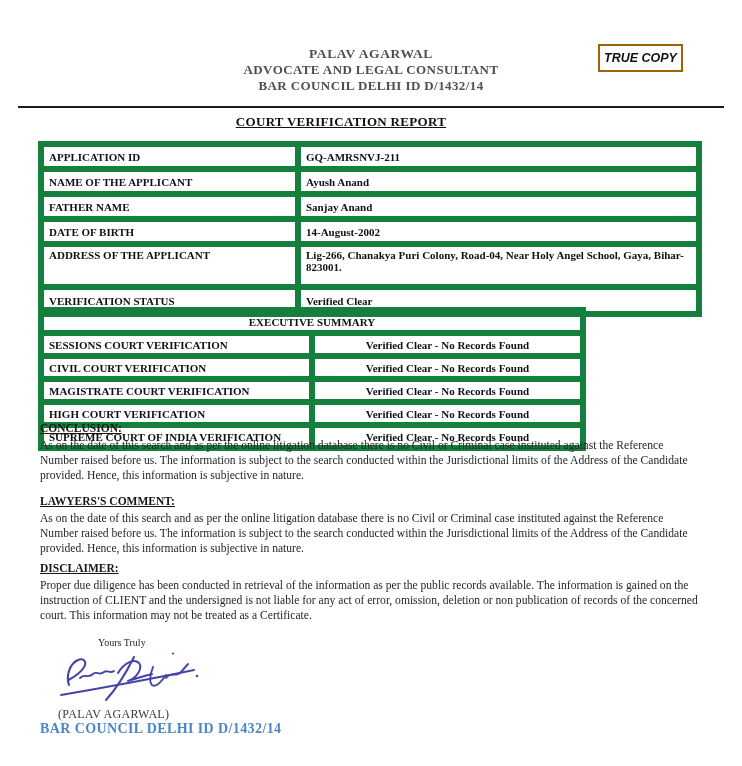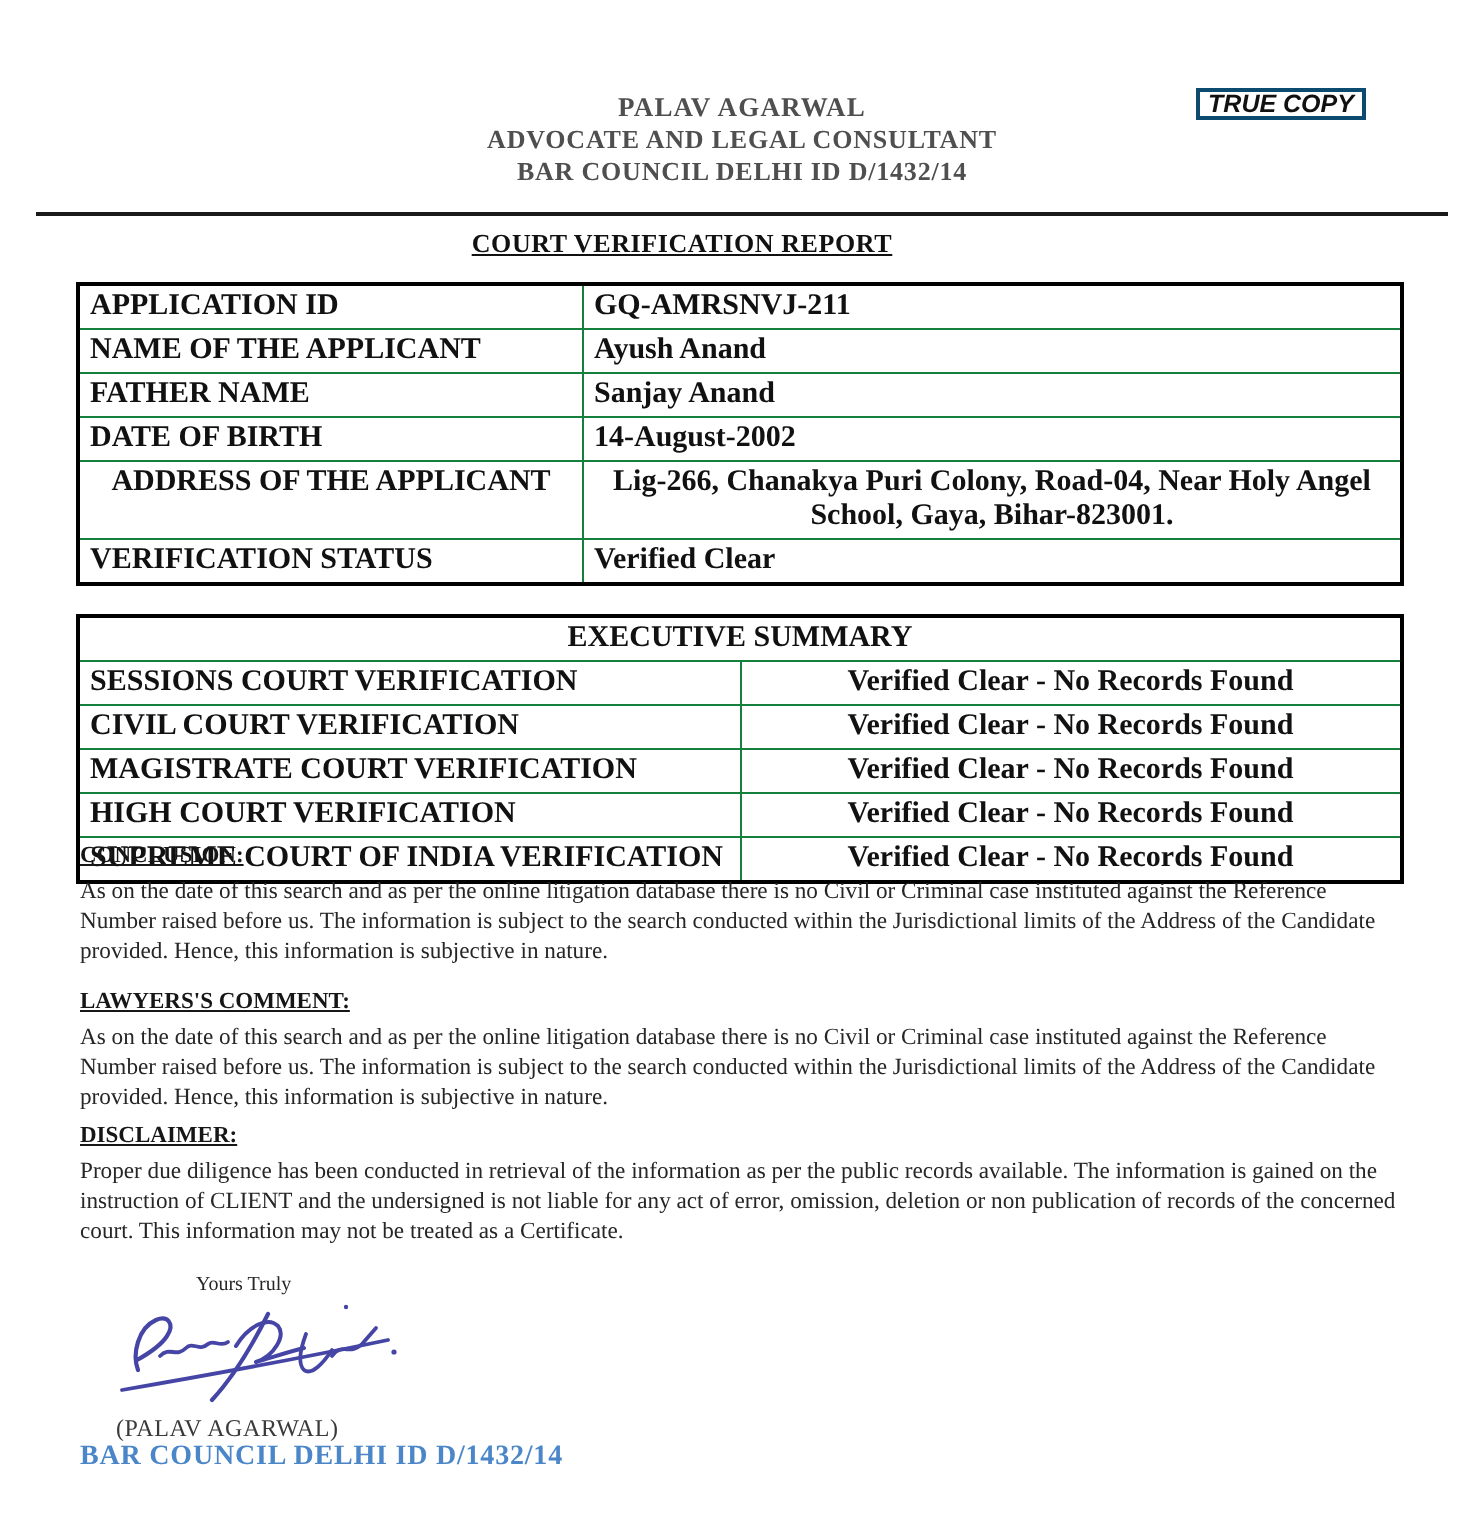--- a/index.html
+++ b/index.html
@@ -7,8 +7,8 @@
         font-family:"Liberation Serif",serif;color:#1c1c1c;overflow:hidden;}
 
   
-  .truecopy{position:absolute;top:44px;left:598px;width:85px;height:16px;
-            box-sizing:border-box;border:2px solid #0c4a6e;background:#fff;
+  .truecopy{position:absolute;top:44px;left:598px;width:85px;height:28px;
+            box-sizing:border-box;border:2px solid #a16207;background:#fff;
             display:flex;align-items:center;justify-content:center;
             font-family:"Liberation Sans",sans-serif;font-weight:bold;font-style:italic;
             font-size:12.5px;color:#111;}

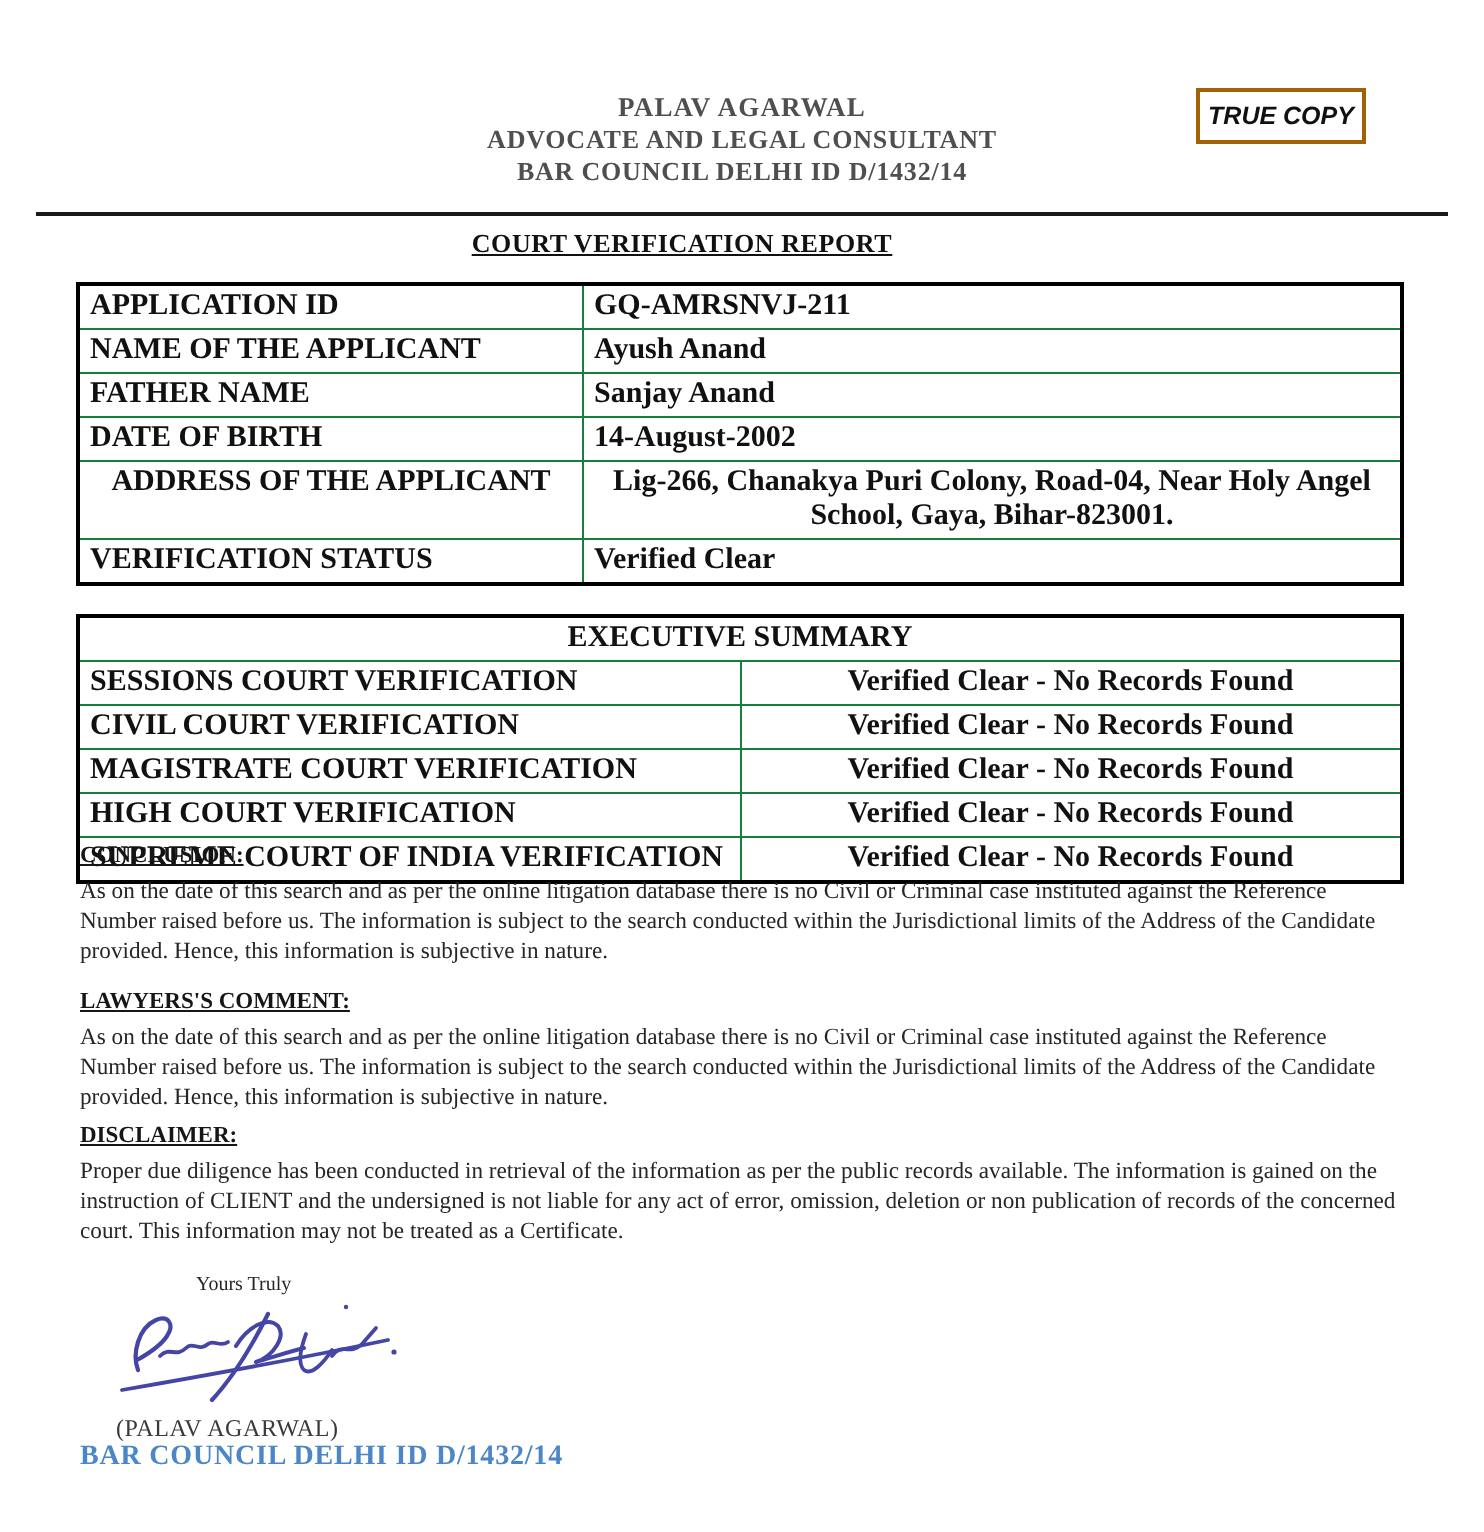--- a/index.html
+++ b/index.html
@@ -31,7 +31,7 @@
   table{border-collapse:collapse;table-layout:fixed;}
   .t1{position:absolute;top:141px;left:38px;width:664px;border:2px solid #000;}
   .t2{position:absolute;top:307px;left:38px;width:664px;border:2px solid #000;}
-  .t1 td,.t2 td{border:1px solid #15803d;font-size:15px;font-weight:bold;
+  .t1 td,.t2 td{border:6px solid #15803d;font-size:11px;font-weight:bold;
                 color:#111;padding:2px 5px;vertical-align:middle;overflow:hidden;}
   .t1 .lab{width:241px;}
   .t2 .lab{width:241px;}

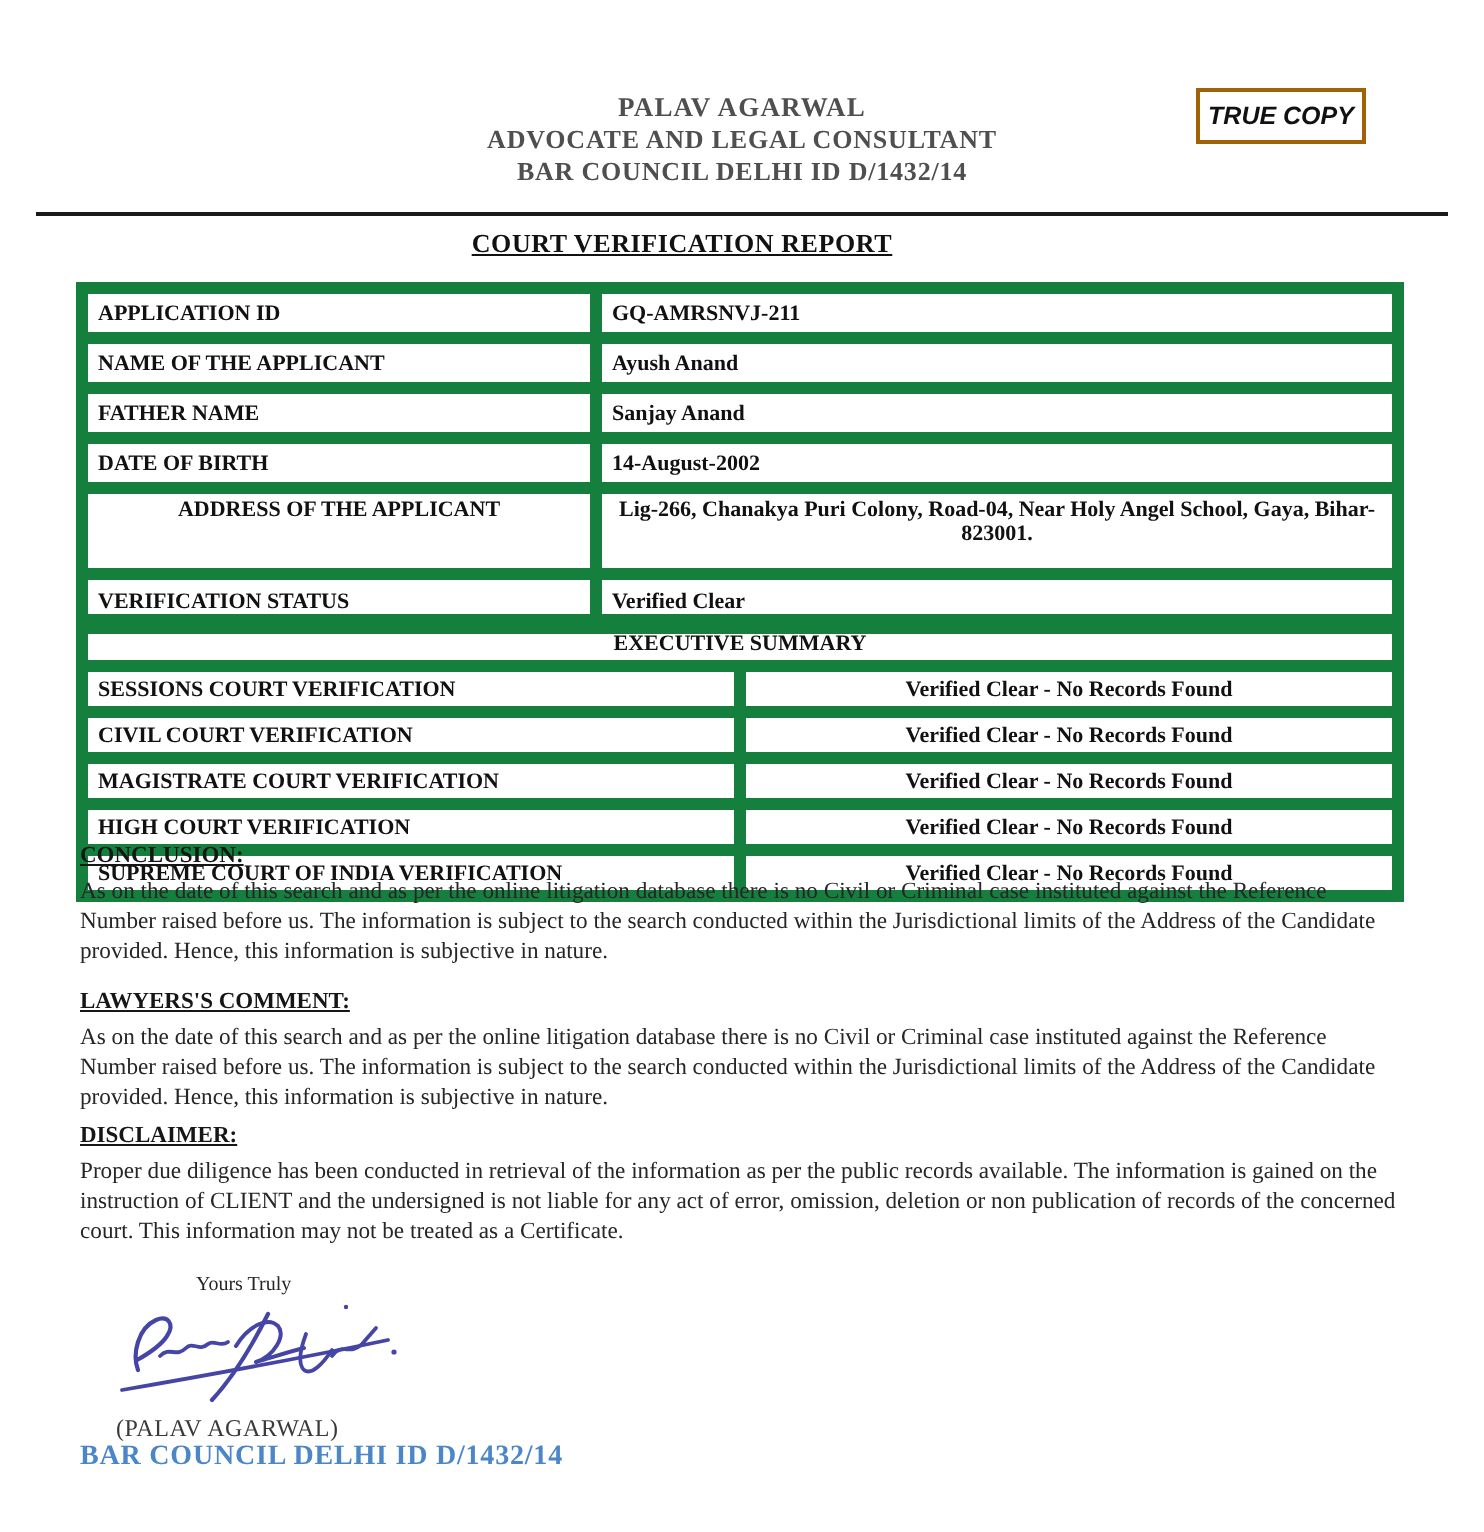--- a/index.html
+++ b/index.html
@@ -36,7 +36,7 @@
   .t1 .lab{width:241px;}
   .t2 .lab{width:241px;}
   .t1 tr.std td{height:15px;}
-  .t1 tr.tall td{height:33px;vertical-align:top;text-align:center;}
+  .t1 tr.tall td{height:33px;vertical-align:top;}
   .t1 tr.med td{height:17px;}
   .t2 td{height:13px;}
   .t2 .es-head{text-align:center;}

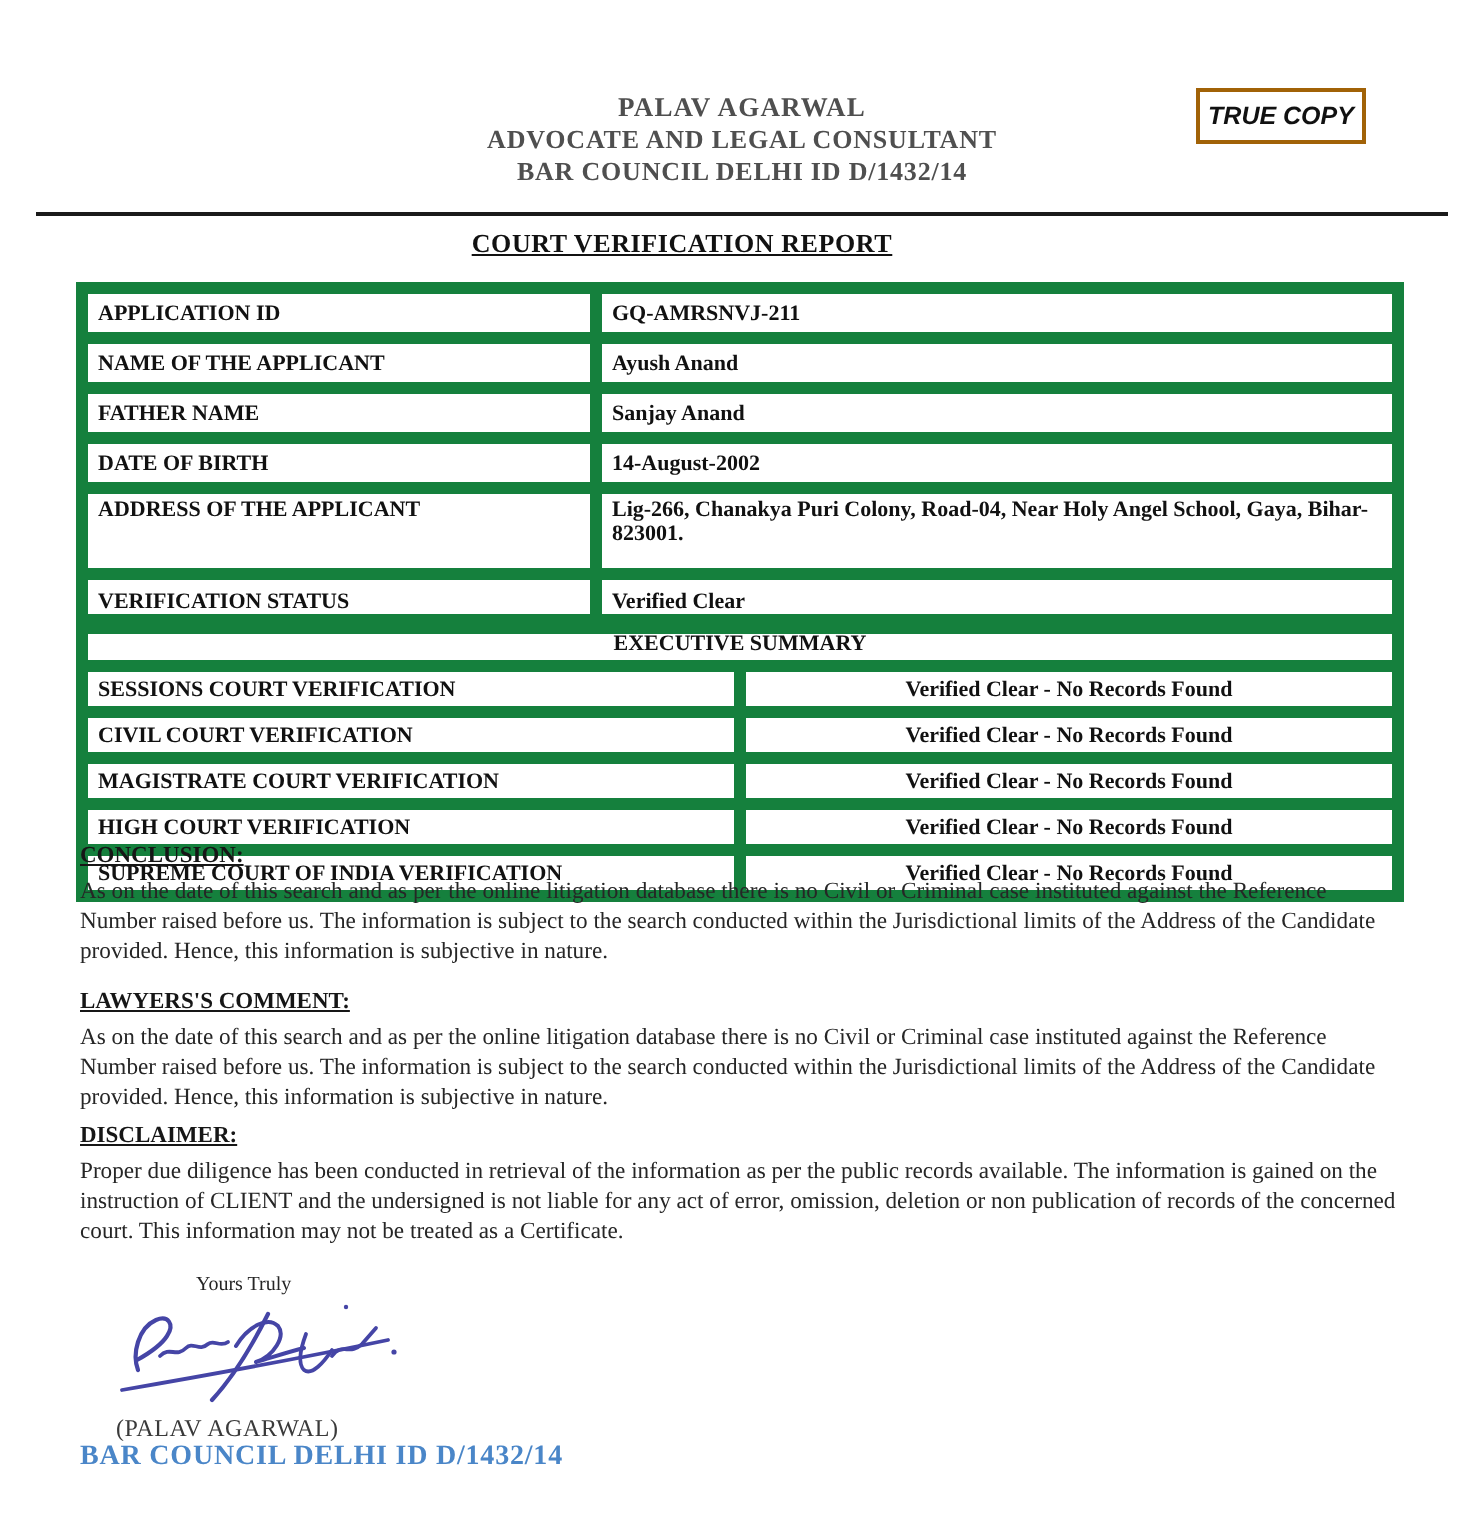--- a/index.html
+++ b/index.html
@@ -30,7 +30,7 @@
   
   table{border-collapse:collapse;table-layout:fixed;}
   .t1{position:absolute;top:141px;left:38px;width:664px;border:2px solid #000;}
-  .t2{position:absolute;top:307px;left:38px;width:664px;border:2px solid #000;}
+  .t2{position:absolute;top:307px;left:38px;width:548px;border:2px solid #000;}
   .t1 td,.t2 td{border:6px solid #15803d;font-size:11px;font-weight:bold;
                 color:#111;padding:2px 5px;vertical-align:middle;overflow:hidden;}
   .t1 .lab{width:241px;}

